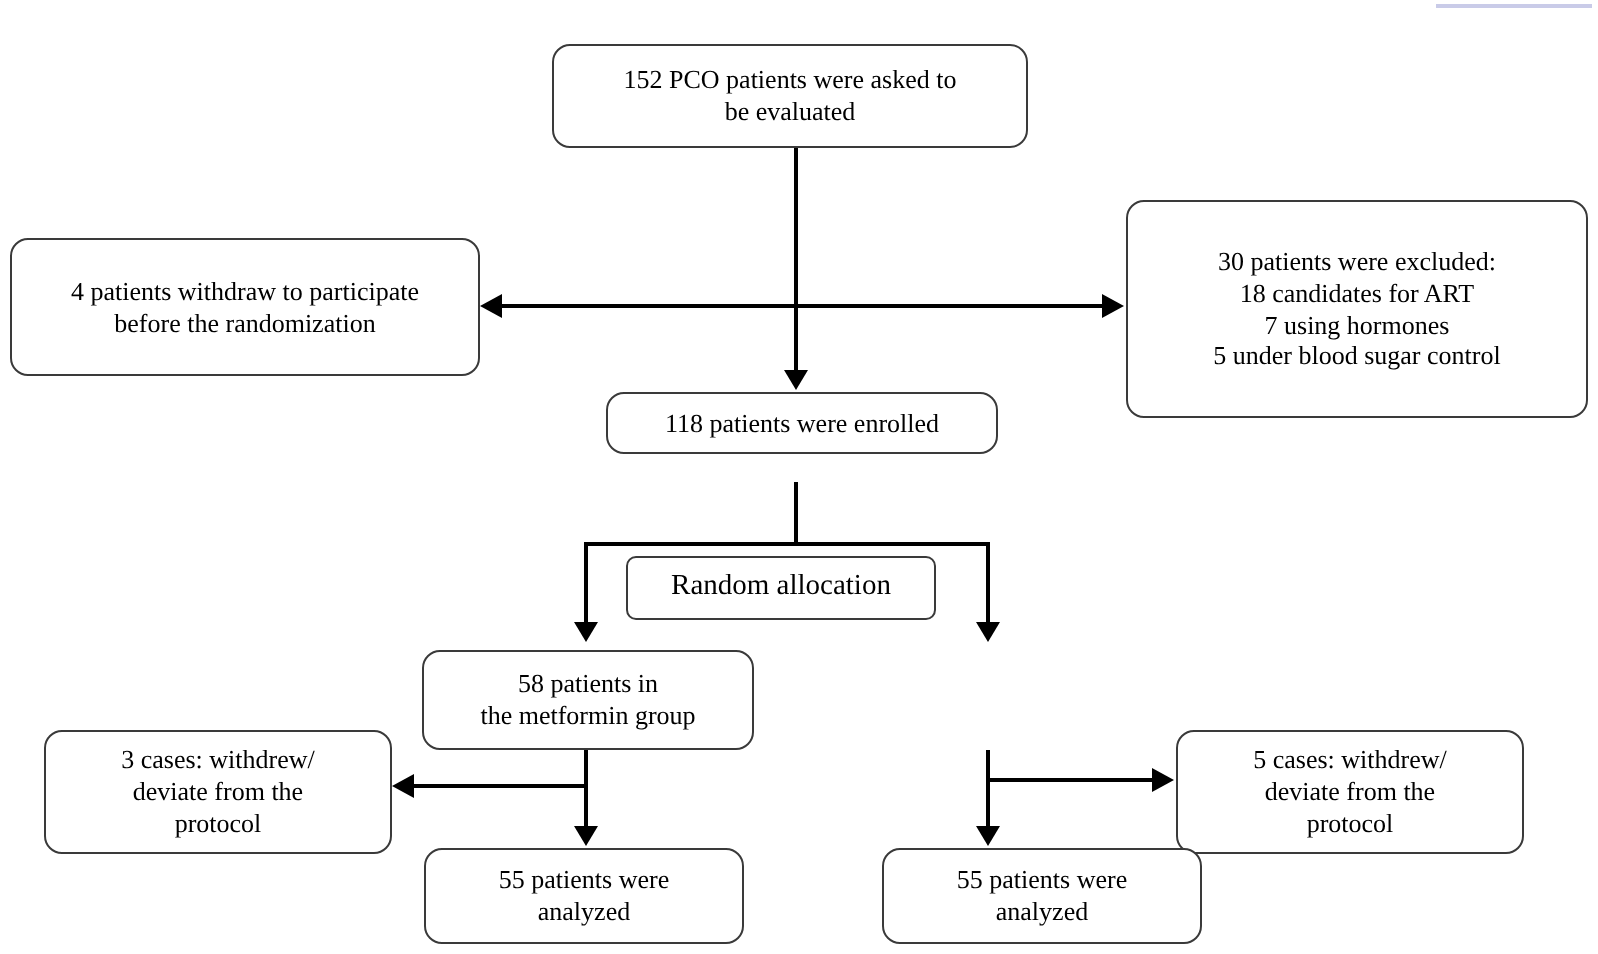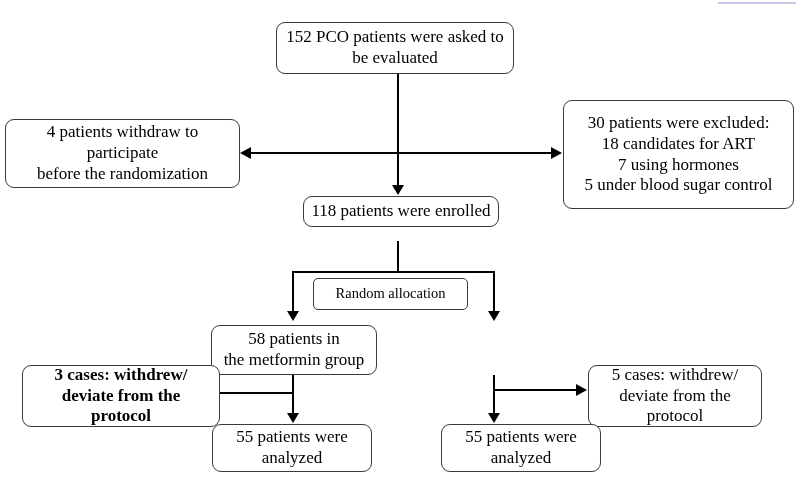--- a/index.html
+++ b/index.html
@@ -47,7 +47,7 @@
     align-items:center;
     justify-content:center;
     text-align:center;
-    font-size:17px;
+    font-size:13px;
     line-height:1.22;
     padding:2px 6px;
     z-index:5;

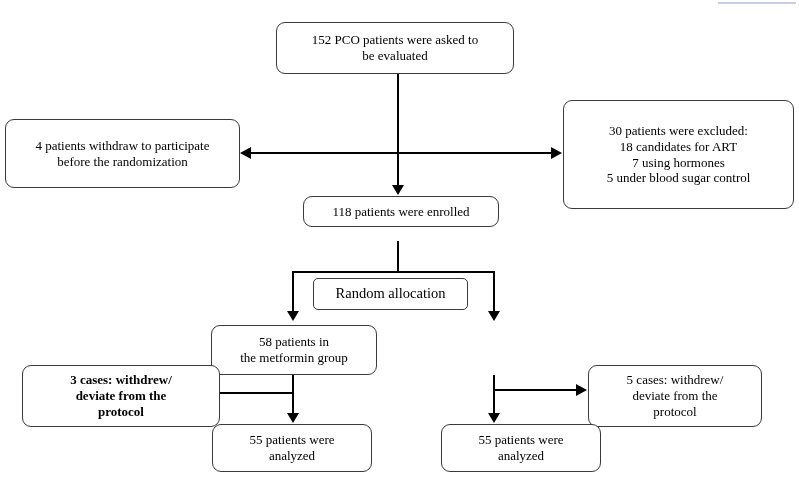--- a/index.html
+++ b/index.html
@@ -139,7 +139,7 @@
   </div>
 
 
-  <div class="node" style="left:22px; top:365px; width:198px; height:62px;font-weight:bold;">
+  <div class="node" style="left:22px; top:365px; width:174px; height:62px;">
     <span class="txt">3 cases: withdrew/
 deviate from the
 protocol</span>

